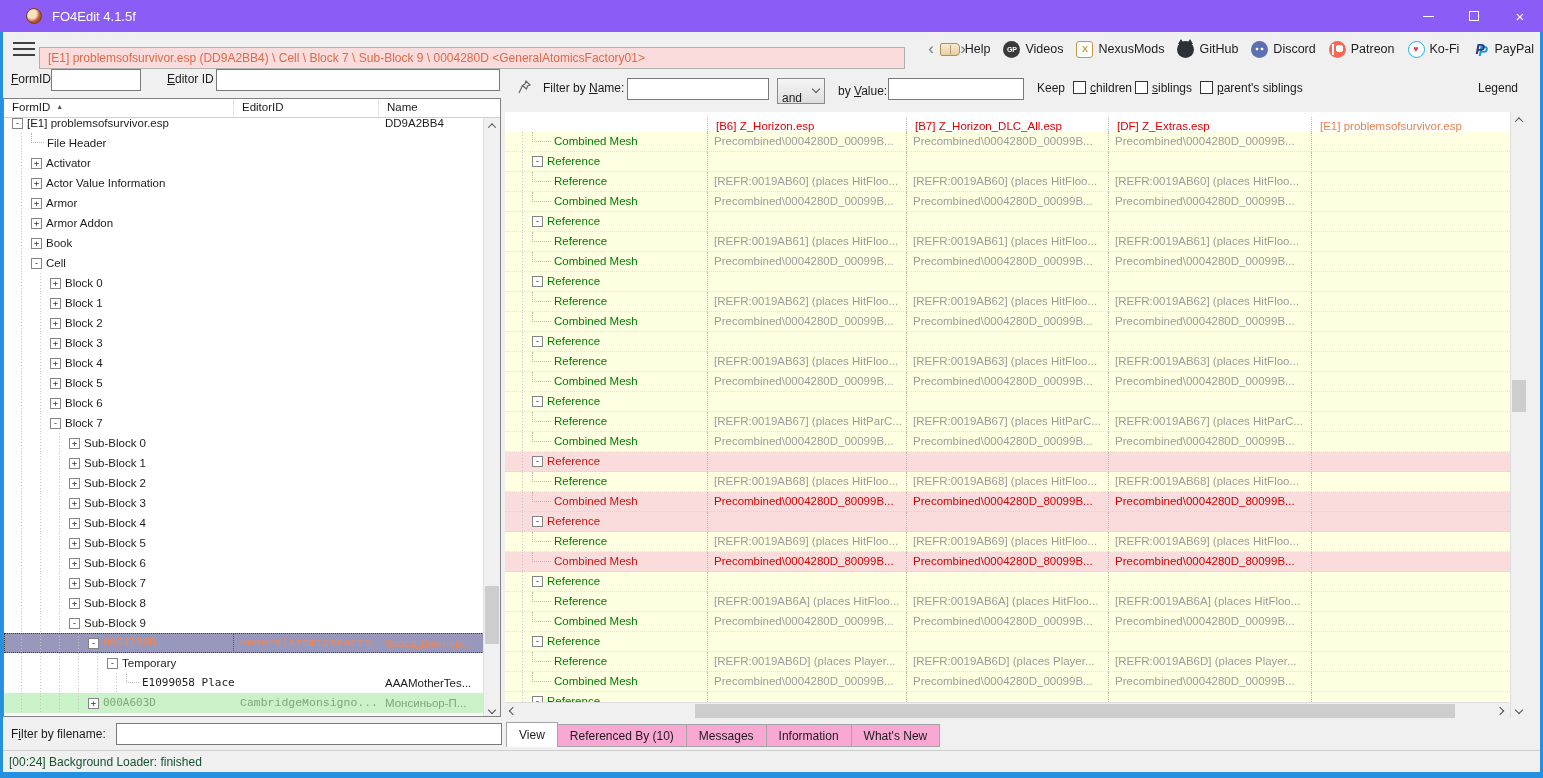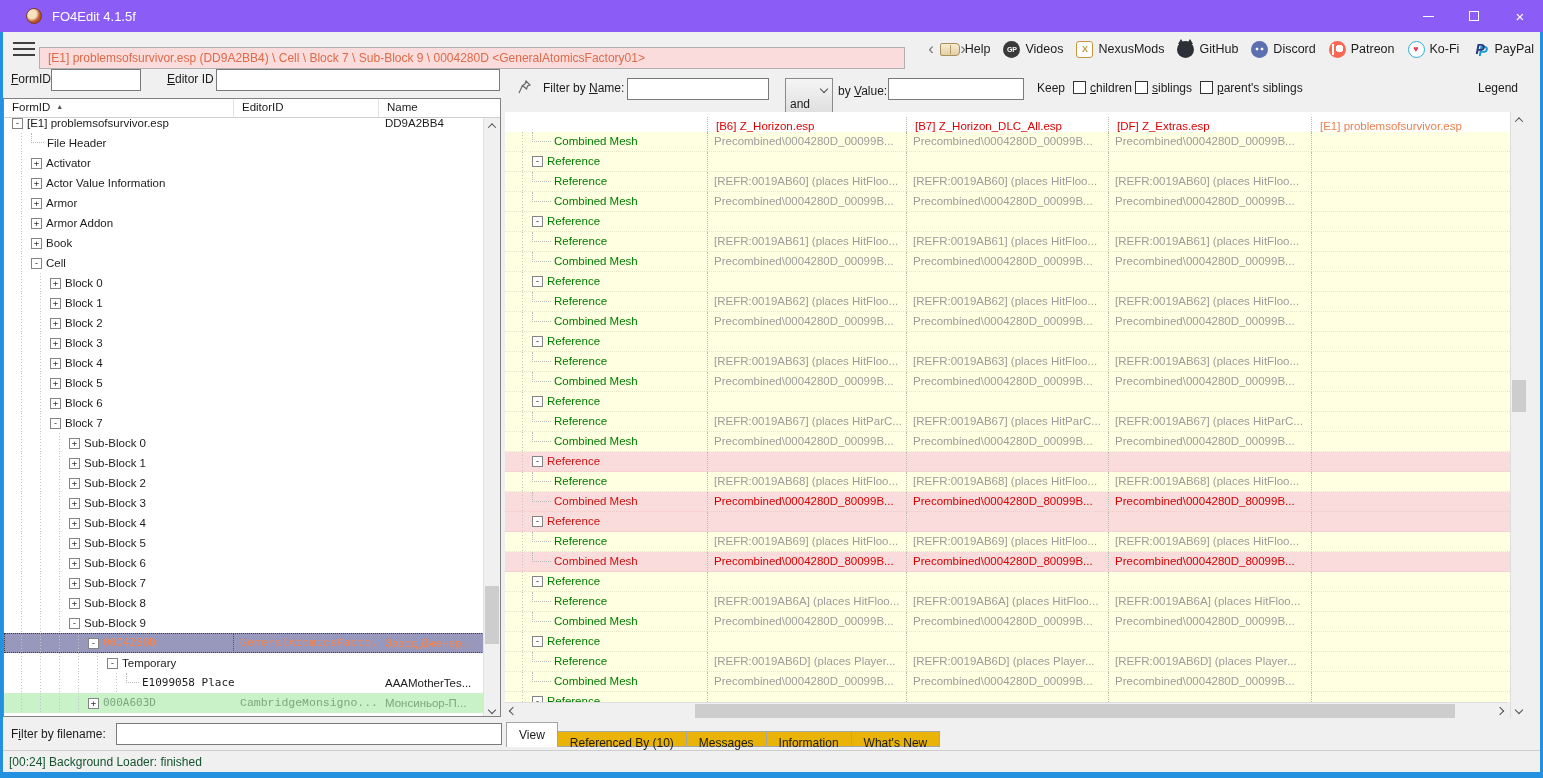--- a/index.html
+++ b/index.html
@@ -74,7 +74,7 @@
   
   .filterbar { position:absolute; left:505px; top:70px; width:1035px; height:40px; font-size:12px; }
   .pin-icon { position:absolute; left:12px; top:9px; width:16px; height:16px; }
-  .combo { position:absolute; left:280px; top:8px; width:48px; height:22px; border:1px solid #8a8a8a; background:linear-gradient(#f5f5f5,#dedede); padding:18px 4px; }
+  .combo { position:absolute; left:272px; top:8px; width:48px; height:22px; border:1px solid #8a8a8a; background:linear-gradient(#f5f5f5,#dedede); padding:12px 4px; }
   .combo .chev { position:absolute; right:5px; top:7px; width:6px; height:6px; border-right:1.4px solid #505050; border-bottom:1.4px solid #505050; transform:rotate(45deg); }
   .checkbox { width:13px; height:13px; border:1px solid #333; background:#fff; display:inline-block; vertical-align:-2px; margin-right:4px; }
   .ckwrap { position:absolute; top:11px; white-space:nowrap; }

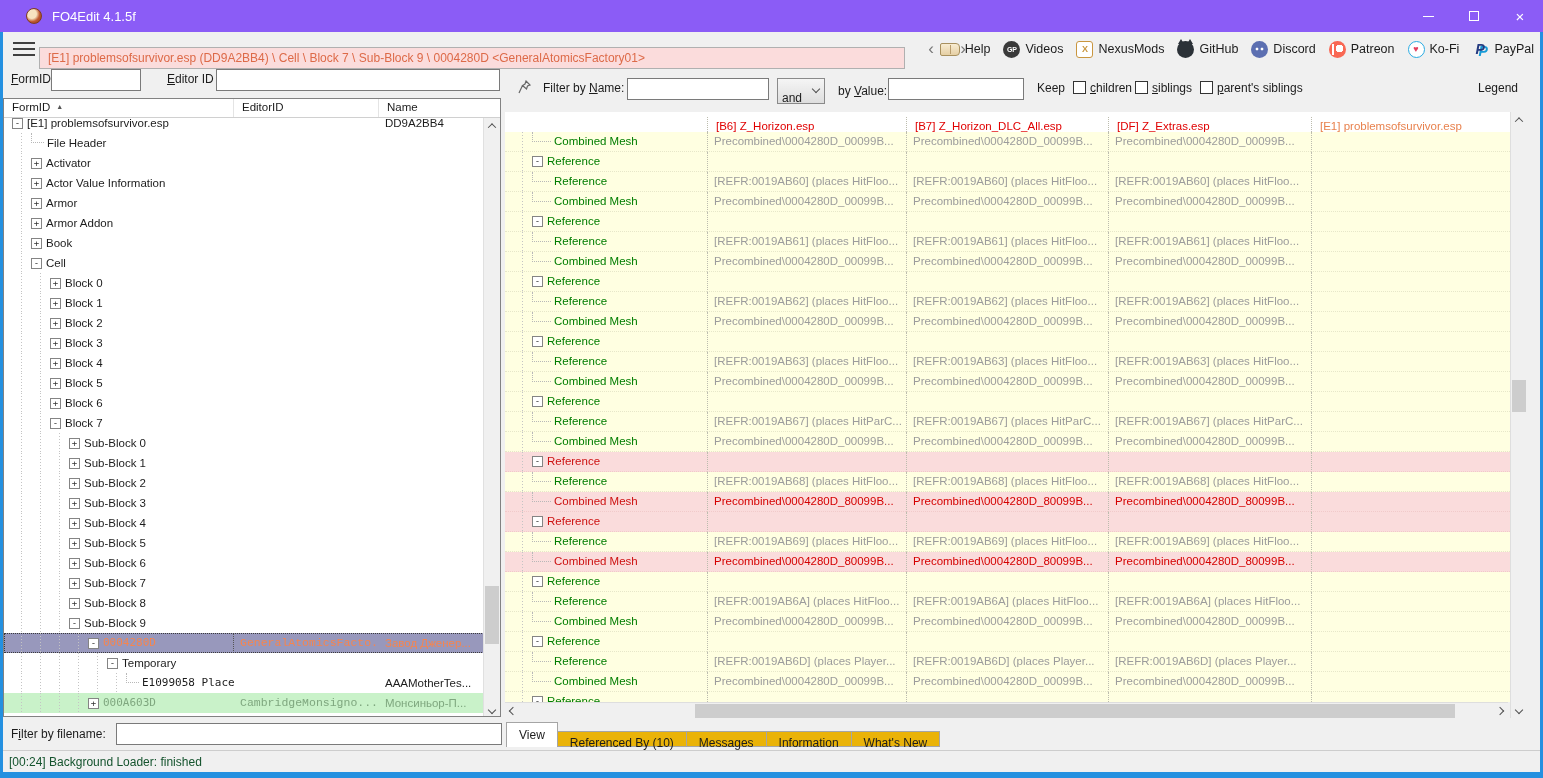--- a/index.html
+++ b/index.html
@@ -110,7 +110,7 @@
 
   
   .tabs { position:absolute; left:506px; top:722px; height:25px; display:flex; align-items:flex-end; font-size:12px; }
-  .tab { height:16px; padding:4px 12px 0 12px; border:1px solid #a5a5a5; border-left:none; background:#eab308; cursor:pointer; white-space:nowrap; }
+  .tab { height:23px; padding:4px 12px 0 12px; border:1px solid #a5a5a5; border-left:none; background:#f9a8d4; cursor:pointer; white-space:nowrap; }
   .tab.active { background:#fff; height:25px; border-left:1px solid #a5a5a5; border-bottom:none; padding-top:5px; }
 
   

